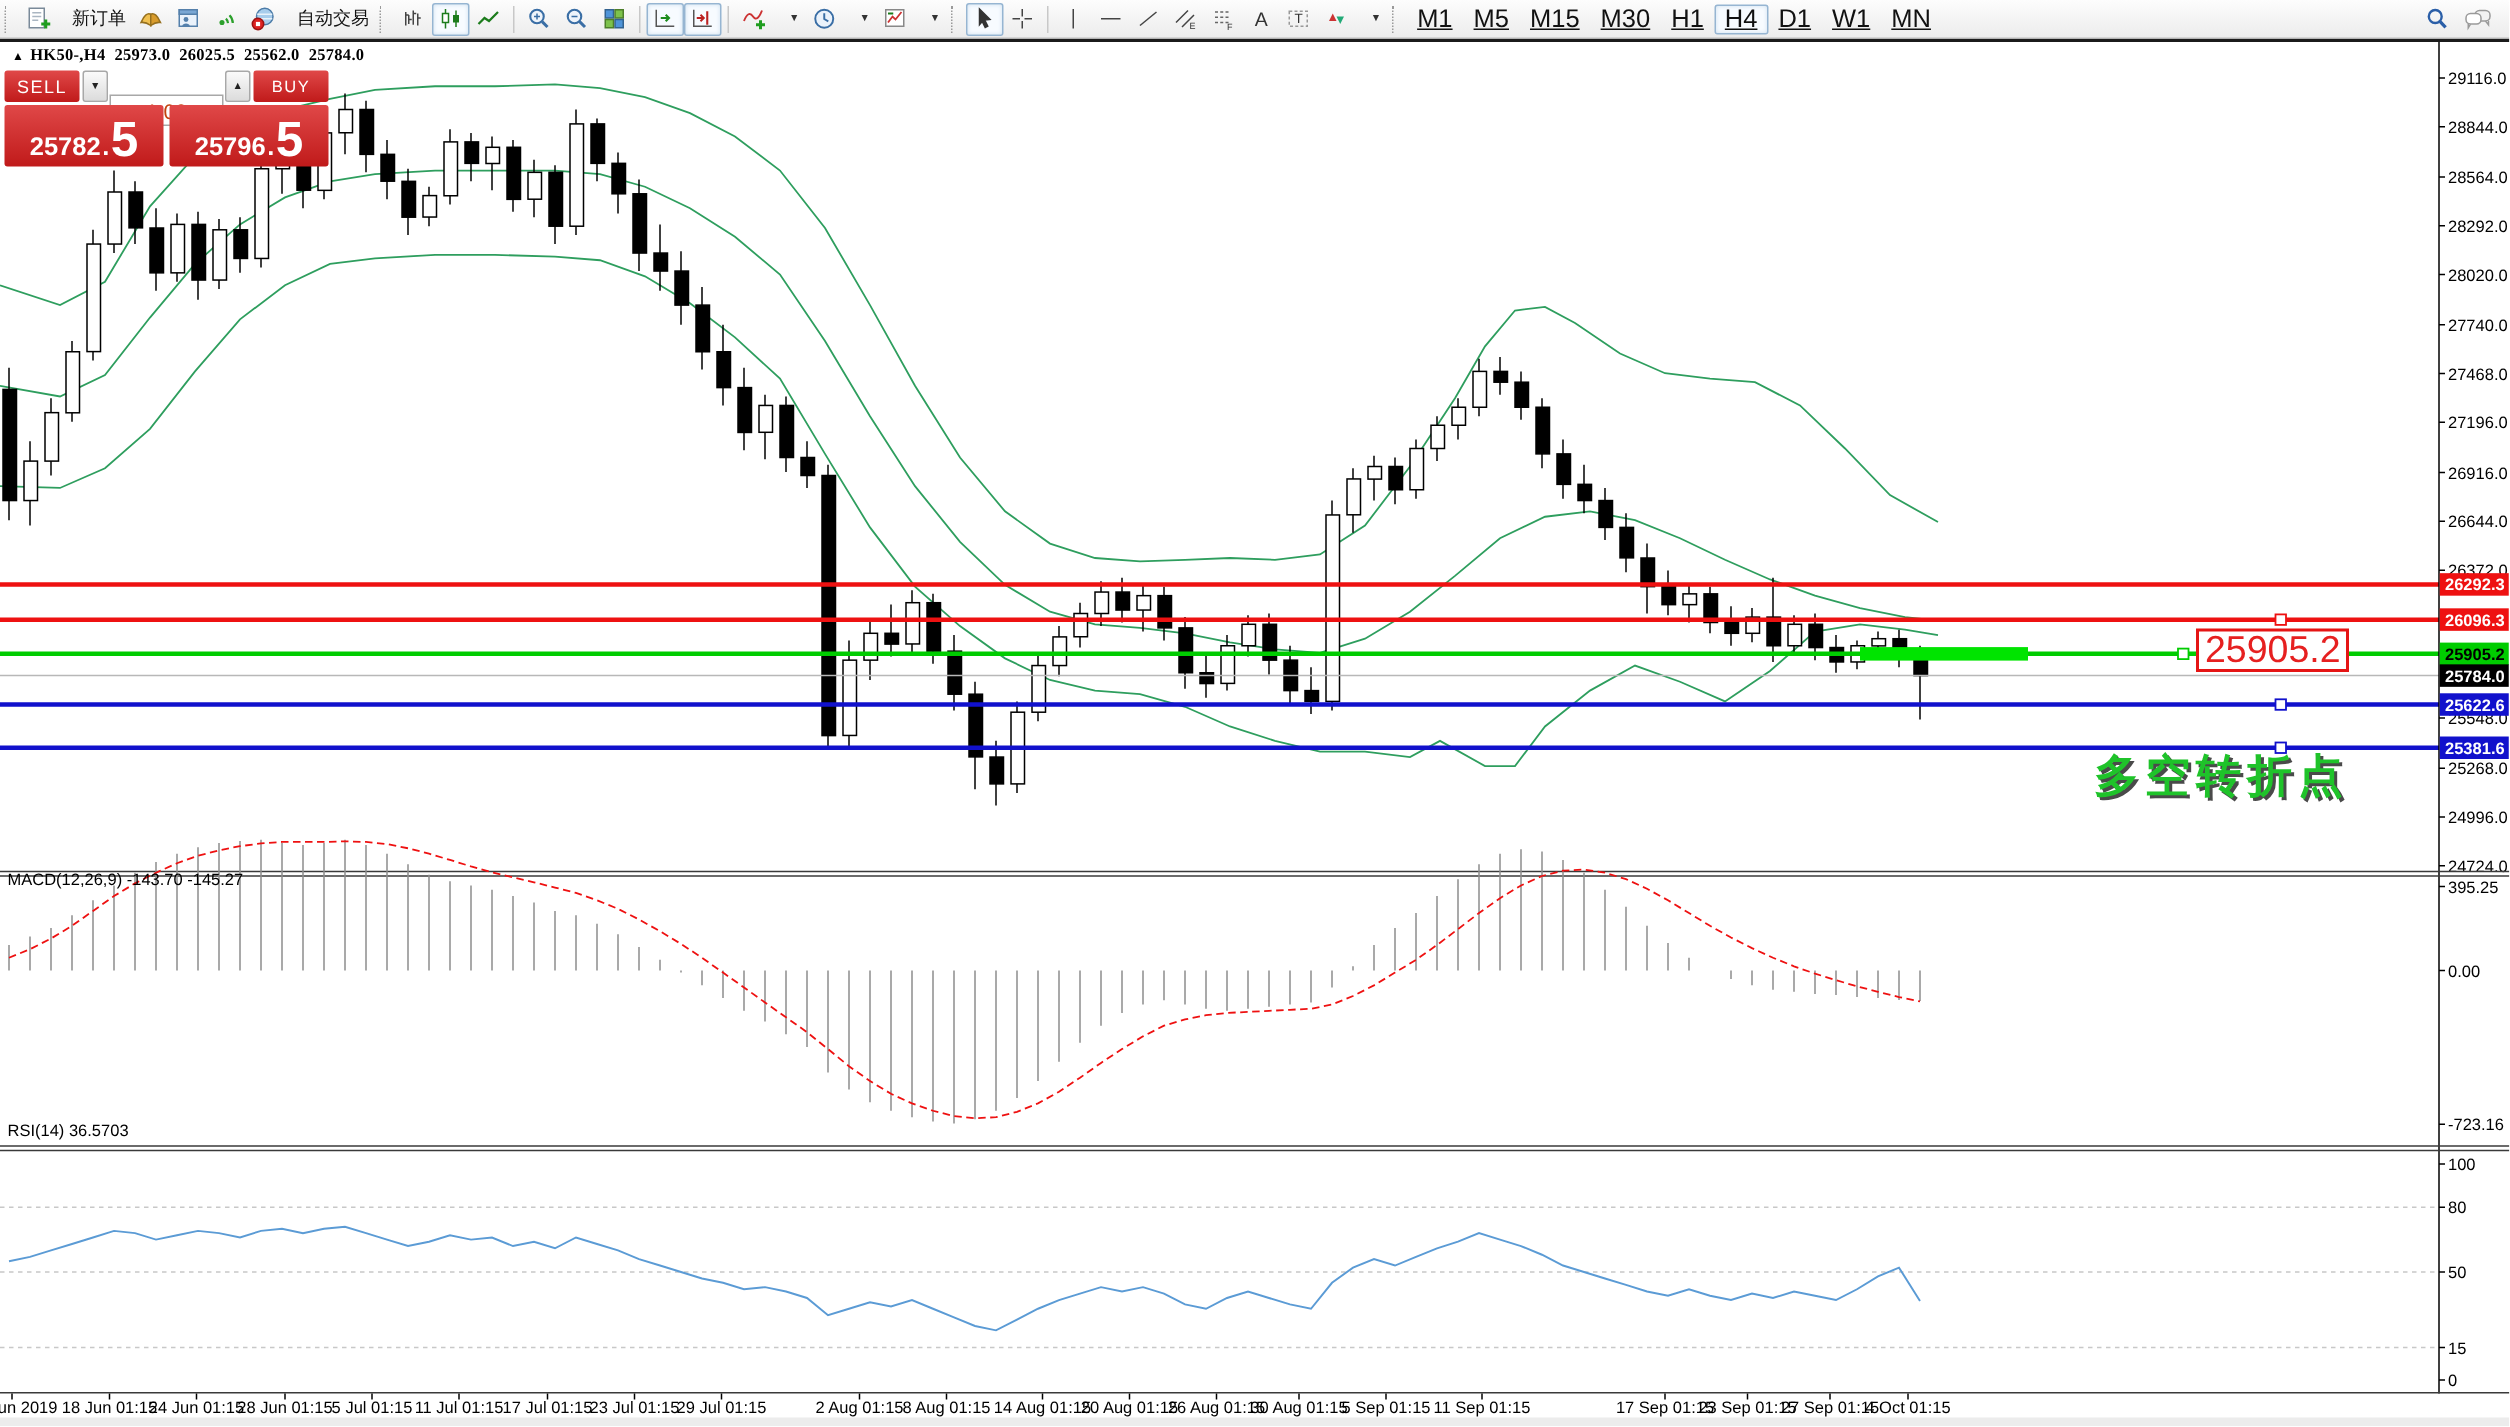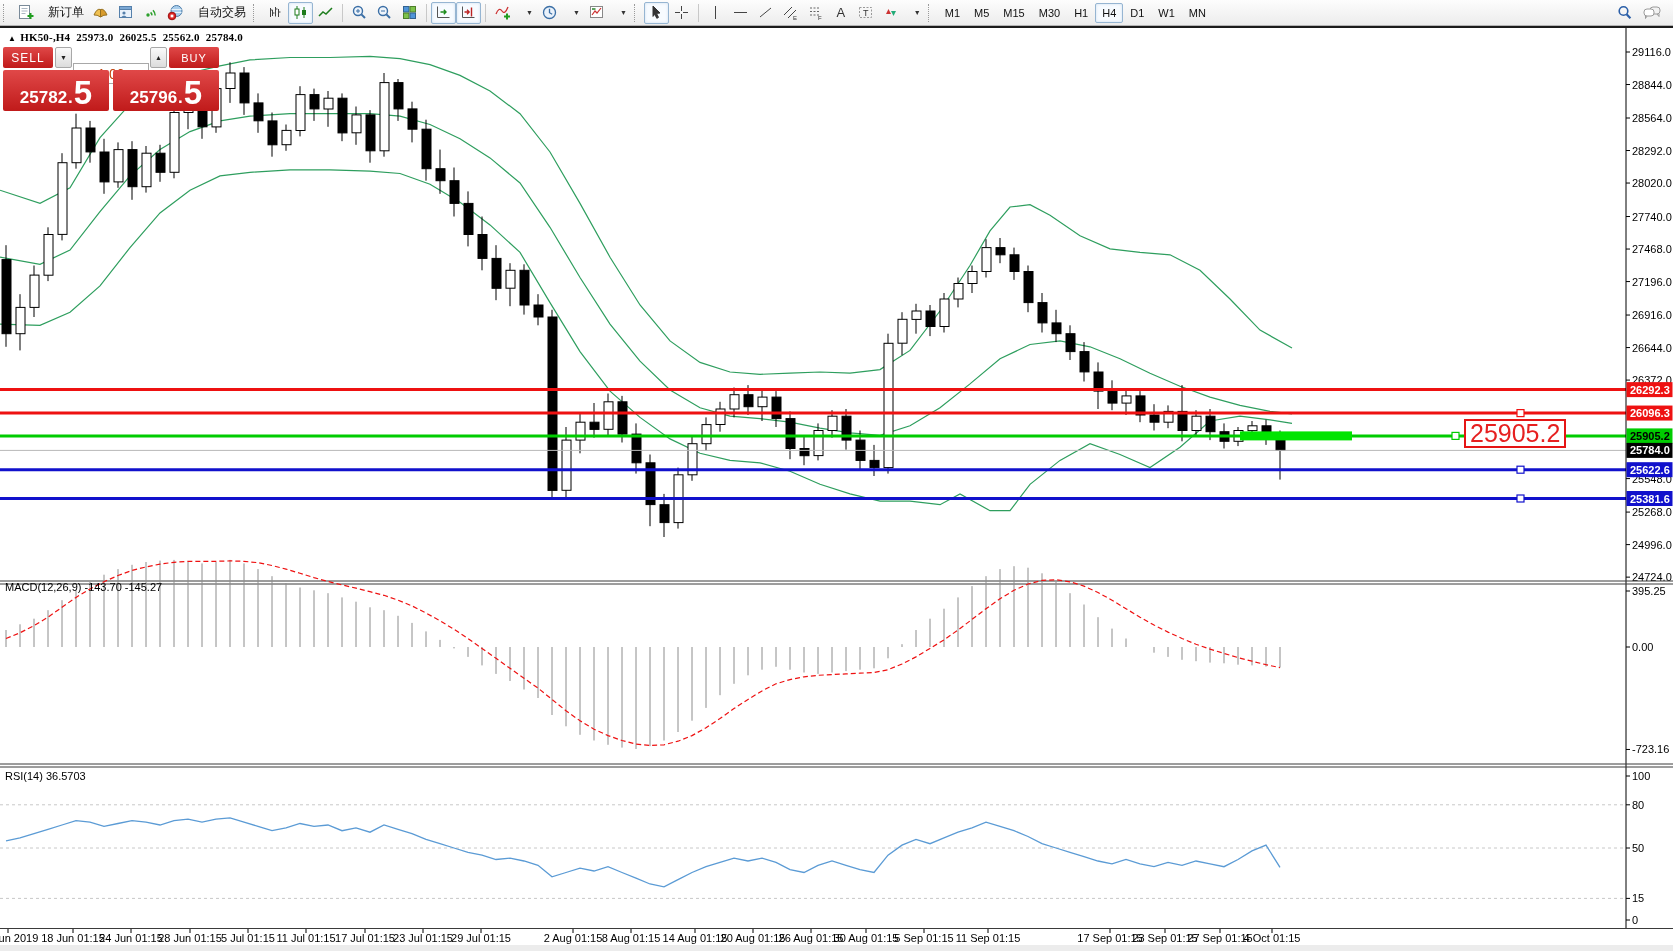--- a/index.html
+++ b/index.html
@@ -20,7 +20,7 @@
   .tb-btn.pressed { background:#f7fbff; border:1px solid #96b5d2; box-shadow:inset 0 0 3px #cfe0ef;text-align:right; }
   .tb-btn svg { display:block; }
   .dd { font-size:7px; color:#333; margin-left:1px; }
-  .tf { font-size:11px; padding:0 6px; height:20px; }
+  .tf { font-size:17px; padding:0 6px; height:20px;text-decoration:underline; }
   .tb-right { position:absolute; top:2px; display:flex; }
 
   

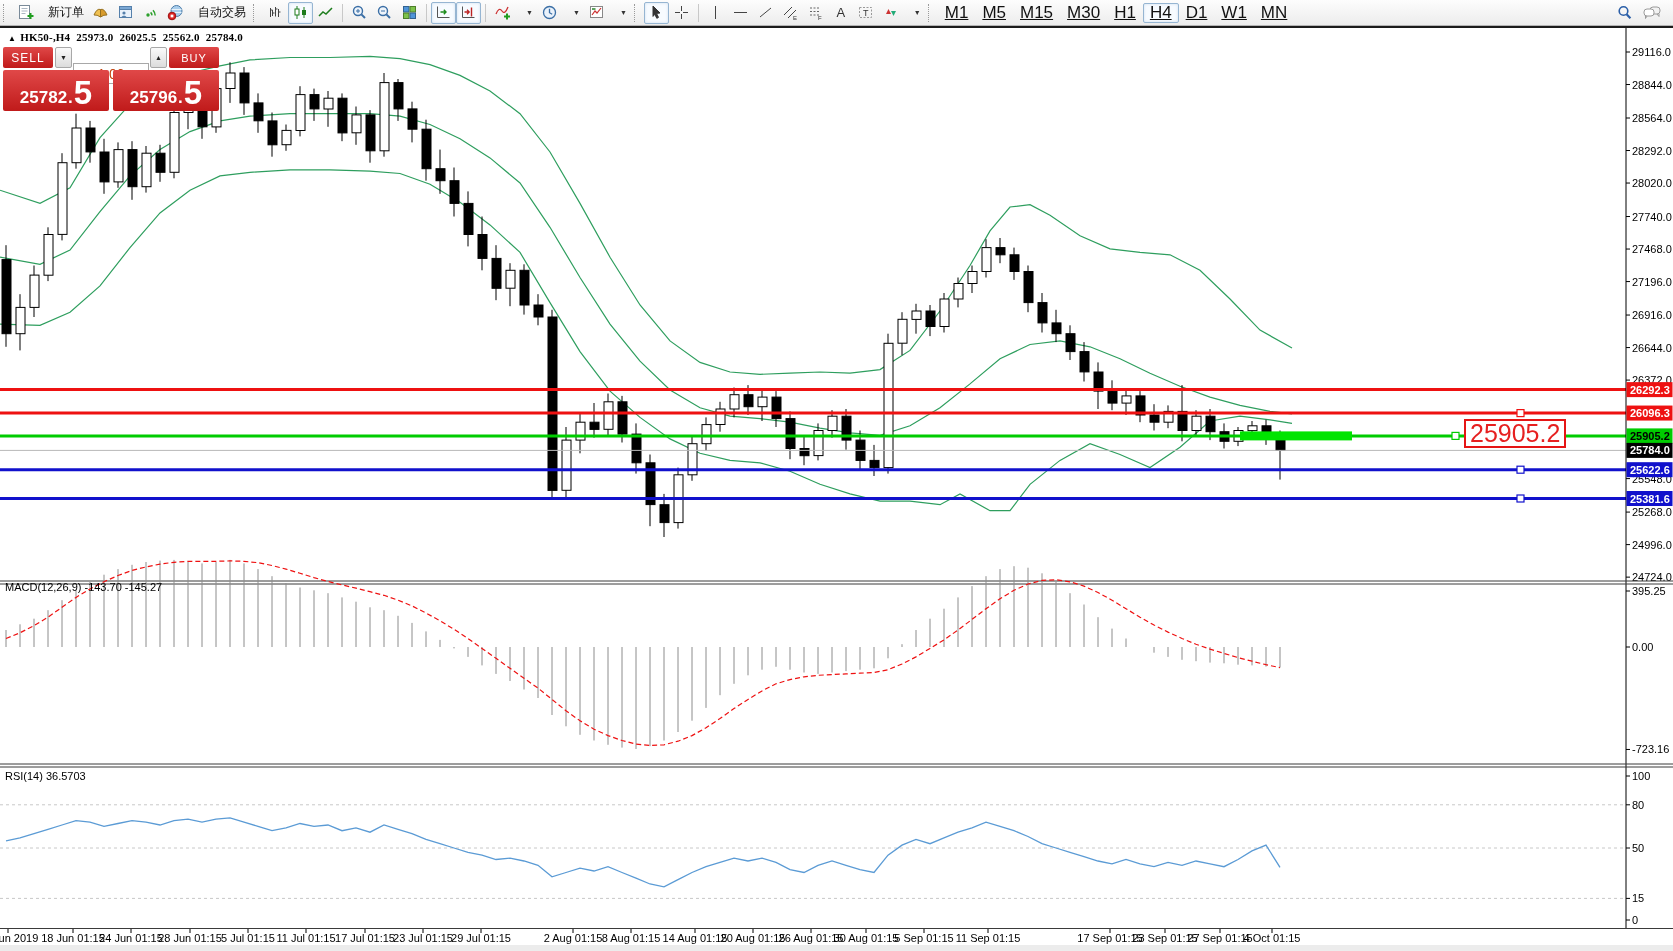--- a/index.html
+++ b/index.html
@@ -792,6 +792,7 @@
   <div class="ind-label" style="left:5px; top:770px;text-align:right;">RSI(14) 36.5703</div>
 
   <div class="big-price">25905.2</div>
+  <div class="cn-note">多空转折点</div>
 </div>
 
 </body></html>

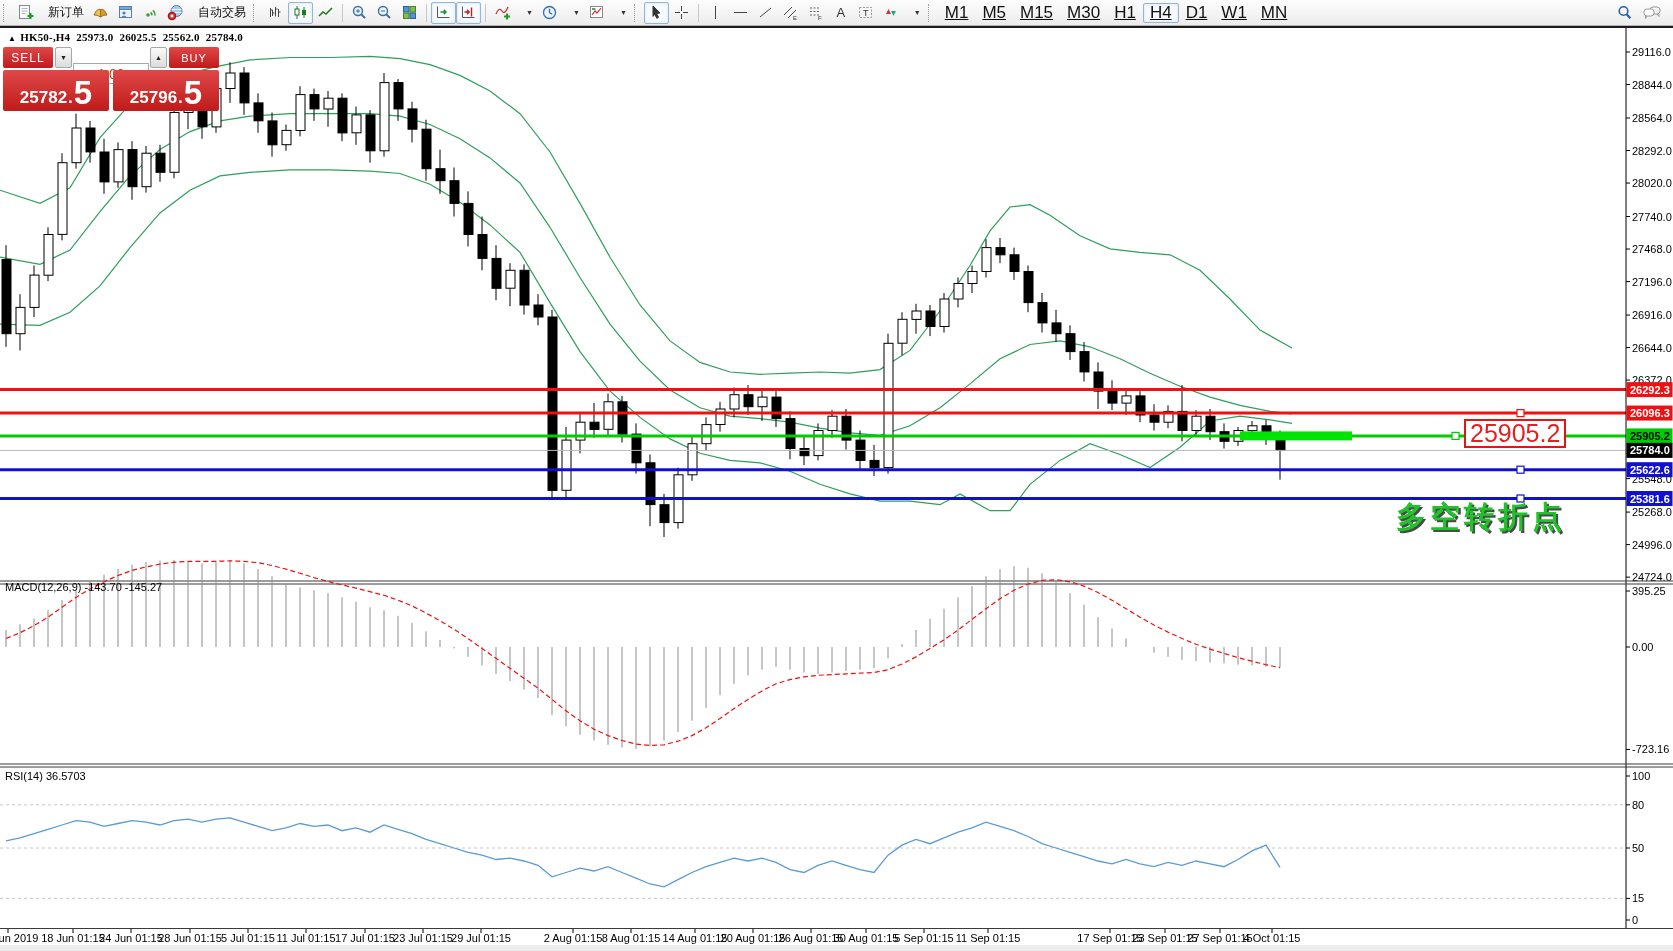--- a/index.html
+++ b/index.html
@@ -789,7 +789,7 @@
   </div>
 
   <div class="ind-label" style="left:5px; top:581px;">MACD(12,26,9) -143.70 -145.27</div>
-  <div class="ind-label" style="left:5px; top:770px;text-align:right;">RSI(14) 36.5703</div>
+  <div class="ind-label" style="left:5px; top:748px;text-align:right;">RSI(14) 36.5703</div>
 
   <div class="big-price">25905.2</div>
   <div class="cn-note">多空转折点</div>

